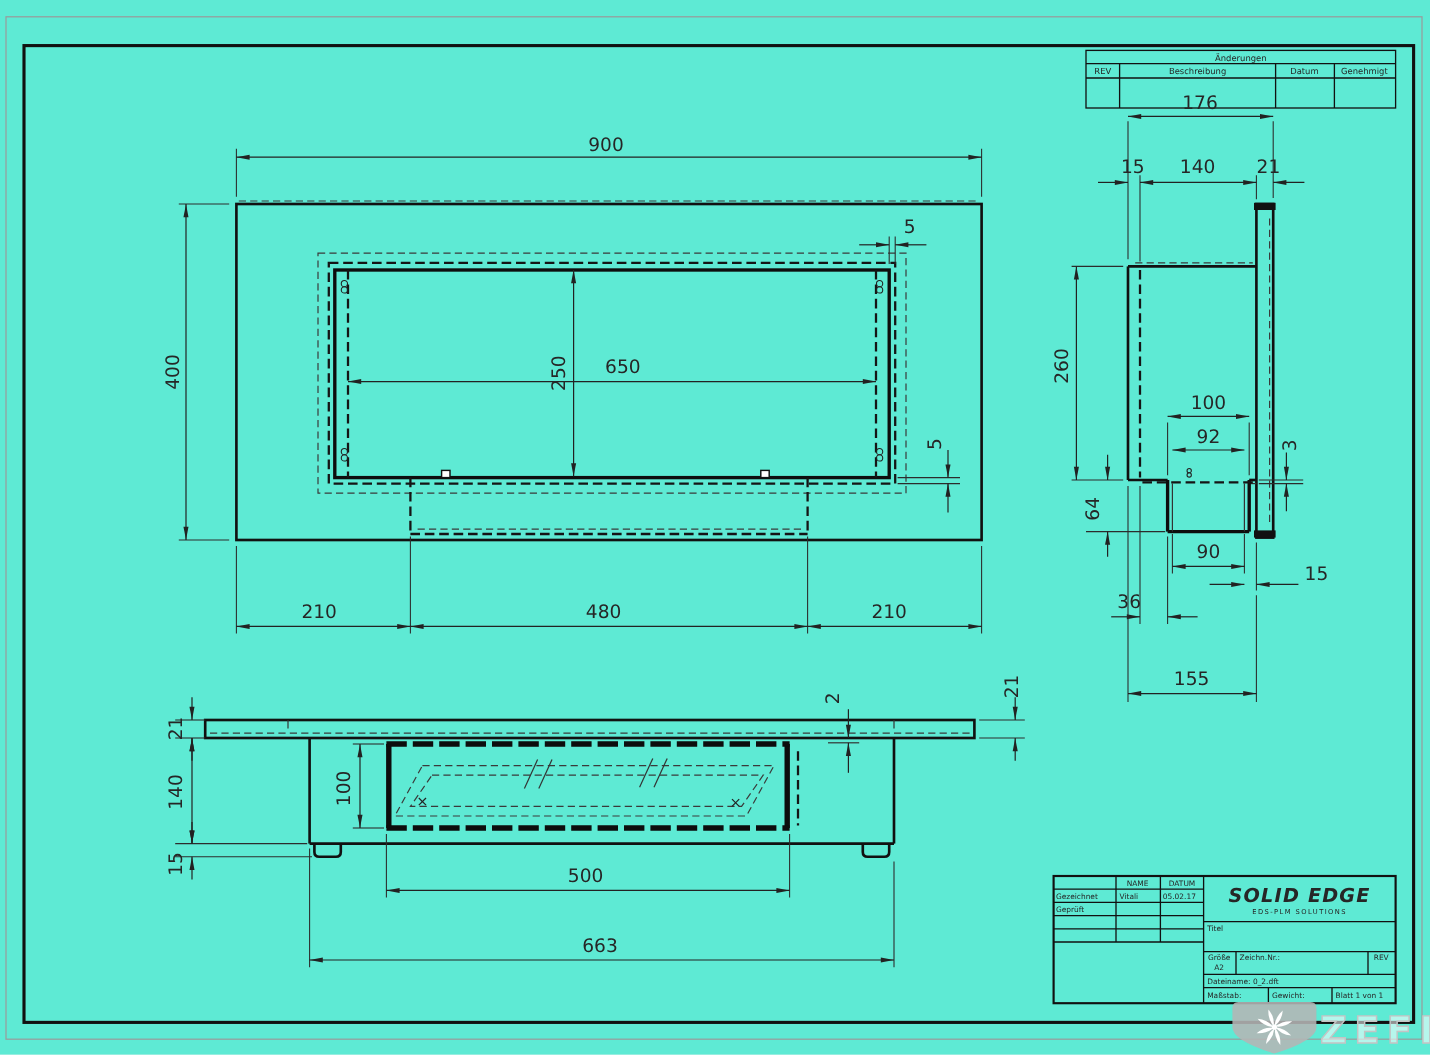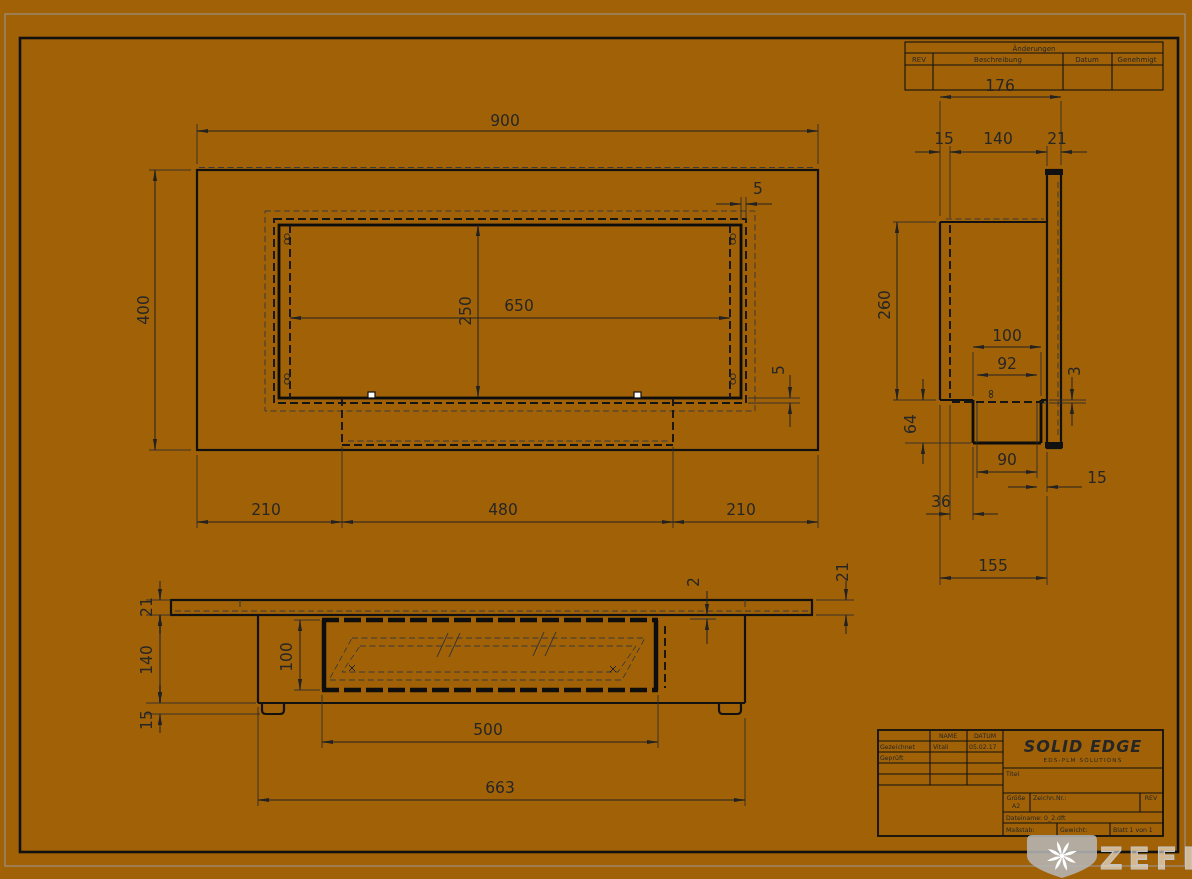--- a/index.html
+++ b/index.html
@@ -3,7 +3,7 @@
 <meta charset="utf-8">
 <style>
   html,body{margin:0;padding:0;background:#f4f4f4;}
-  #page{position:relative;width:1192px;height:879px;background:#a16207;overflow:hidden;
+  #page{position:relative;width:1192px;height:879px;background:#5eead4;overflow:hidden;
         font-family:"DejaVu Sans", sans-serif;}
   svg{position:absolute;left:0;top:0;}
   

